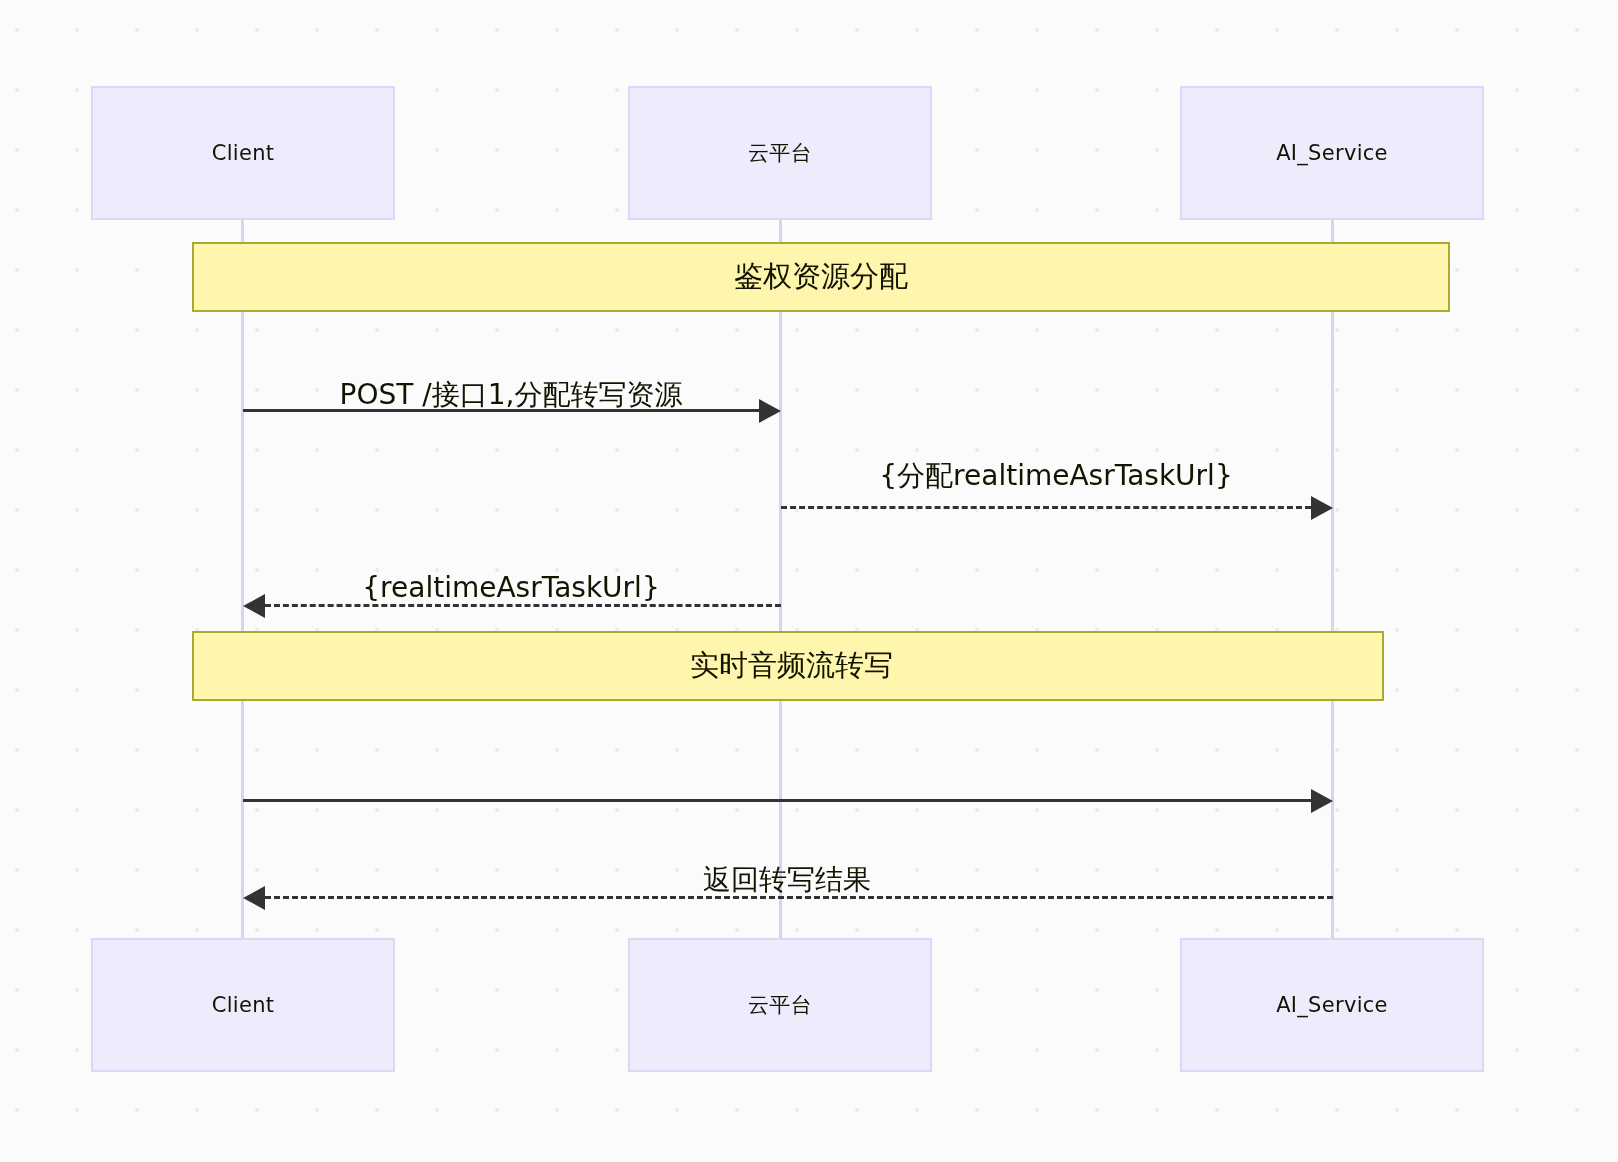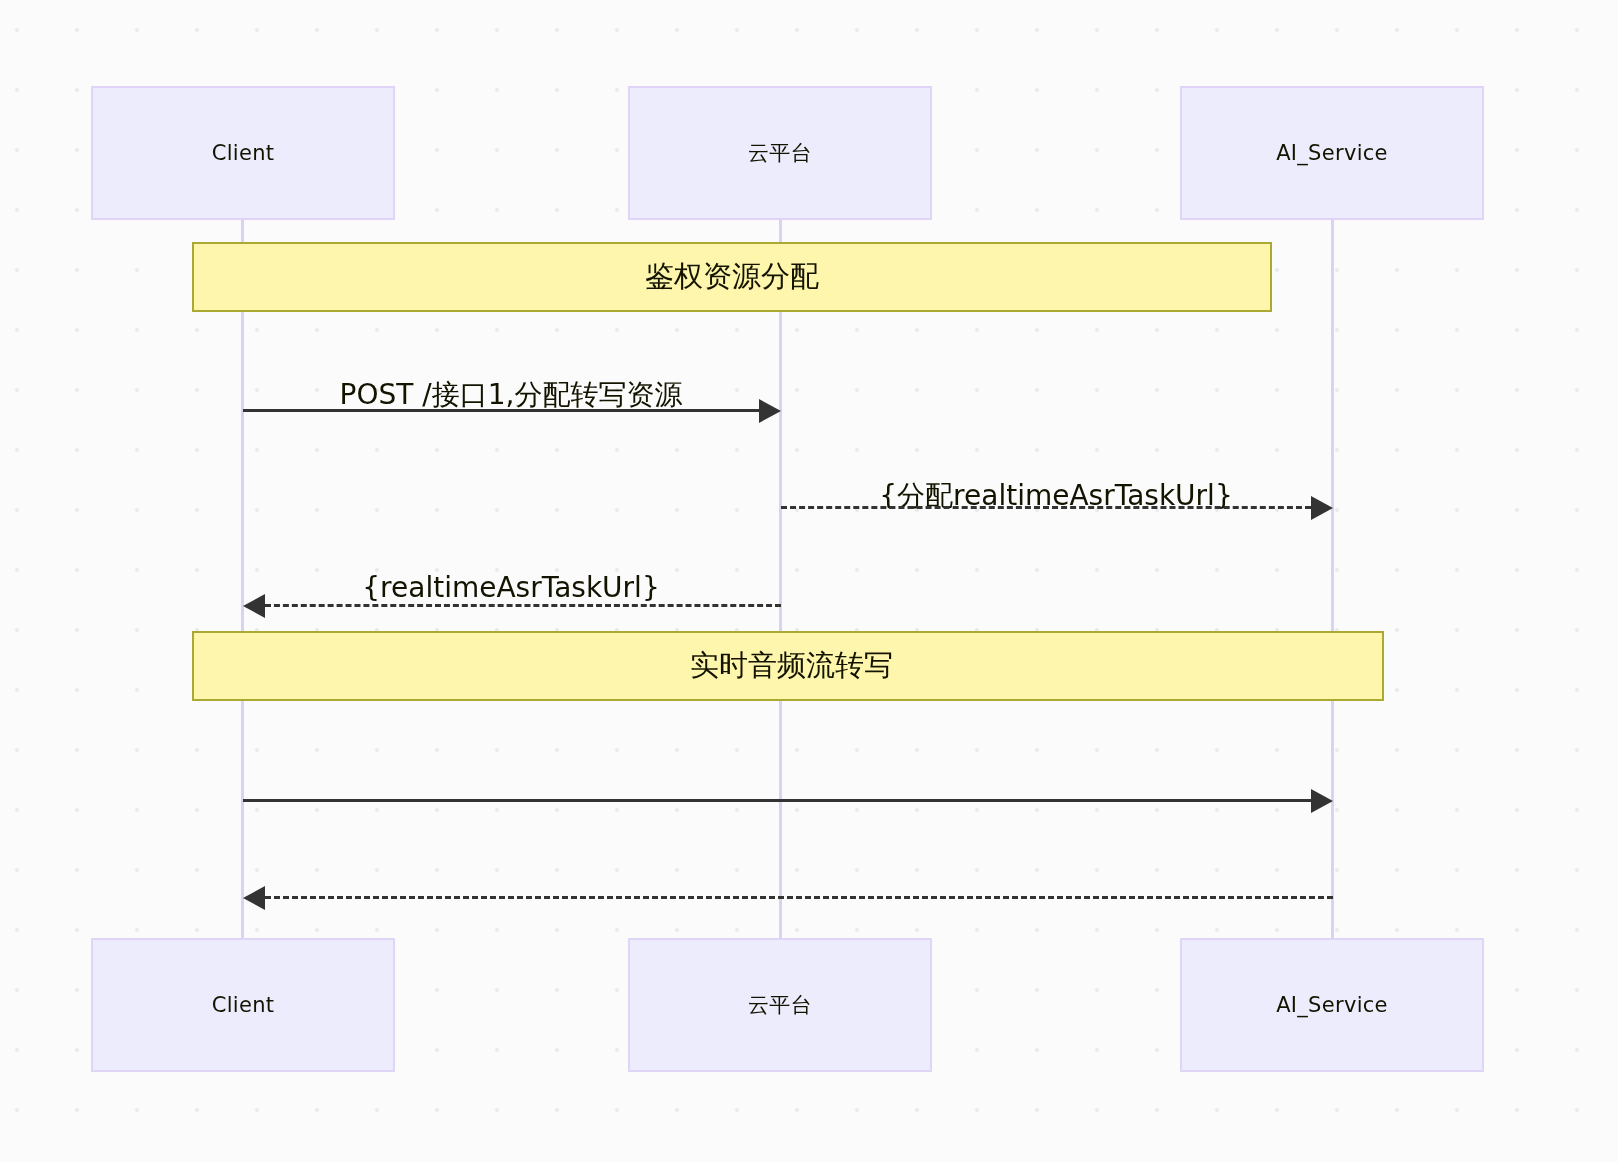--- a/index.html
+++ b/index.html
@@ -104,7 +104,7 @@
     <span>AI_Service</span>
   </div>
 
-  <div class="note" style="left:192px; top:242px; width:1080px; height:70px;">
+  <div class="note" style="left:192px; top:242px; width:1258px; height:70px;">
     <span>鉴权资源分配</span>
   </div>
 

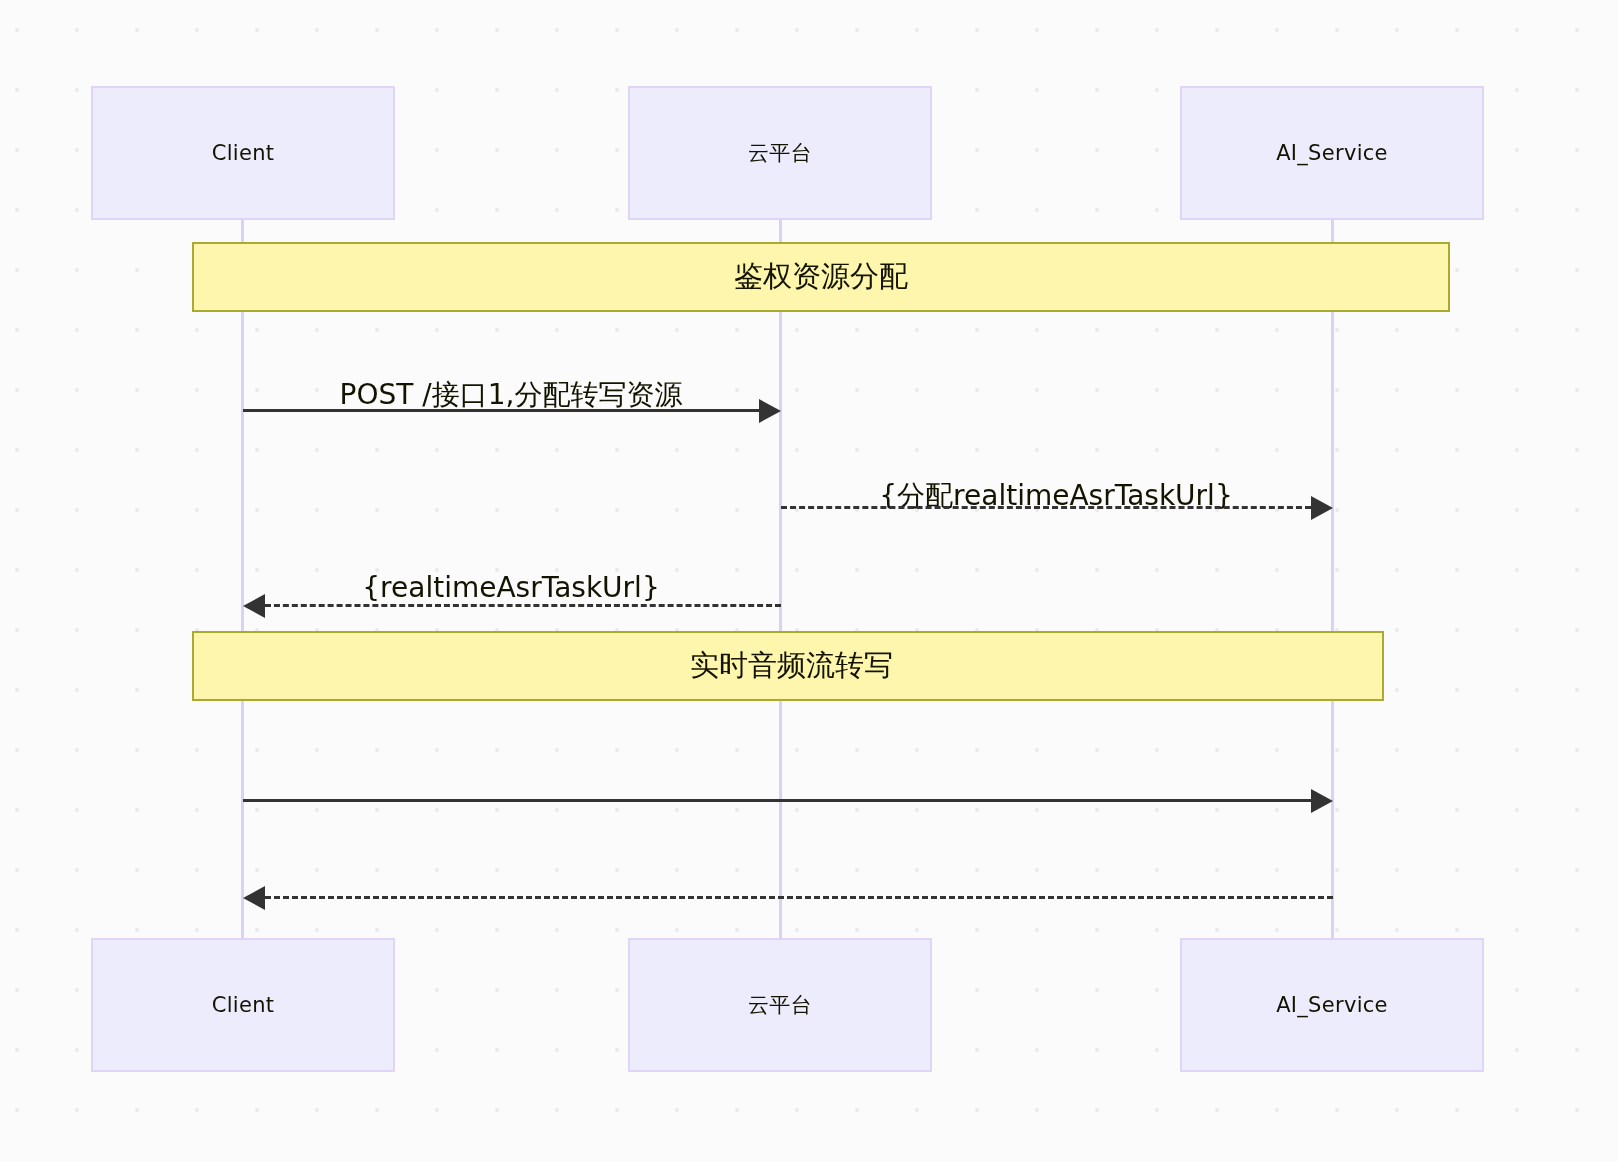--- a/index.html
+++ b/index.html
@@ -112,7 +112,7 @@
   <div class="msg-line" style="left:243px; top:409px; width:516px;"></div>
   <div class="arrow-head right" style="left:759px; top:399px;"></div>
 
-  <div class="msg-label" style="left:781px; top:457px; width:550px;">{分配realtimeAsrTaskUrl}</div>
+  <div class="msg-label" style="left:781px; top:437px; width:550px;">{分配realtimeAsrTaskUrl}</div>
   <div class="msg-line dashed" style="left:781px; top:506px; width:530px;"></div>
   <div class="arrow-head right" style="left:1311px; top:496px;"></div>
 

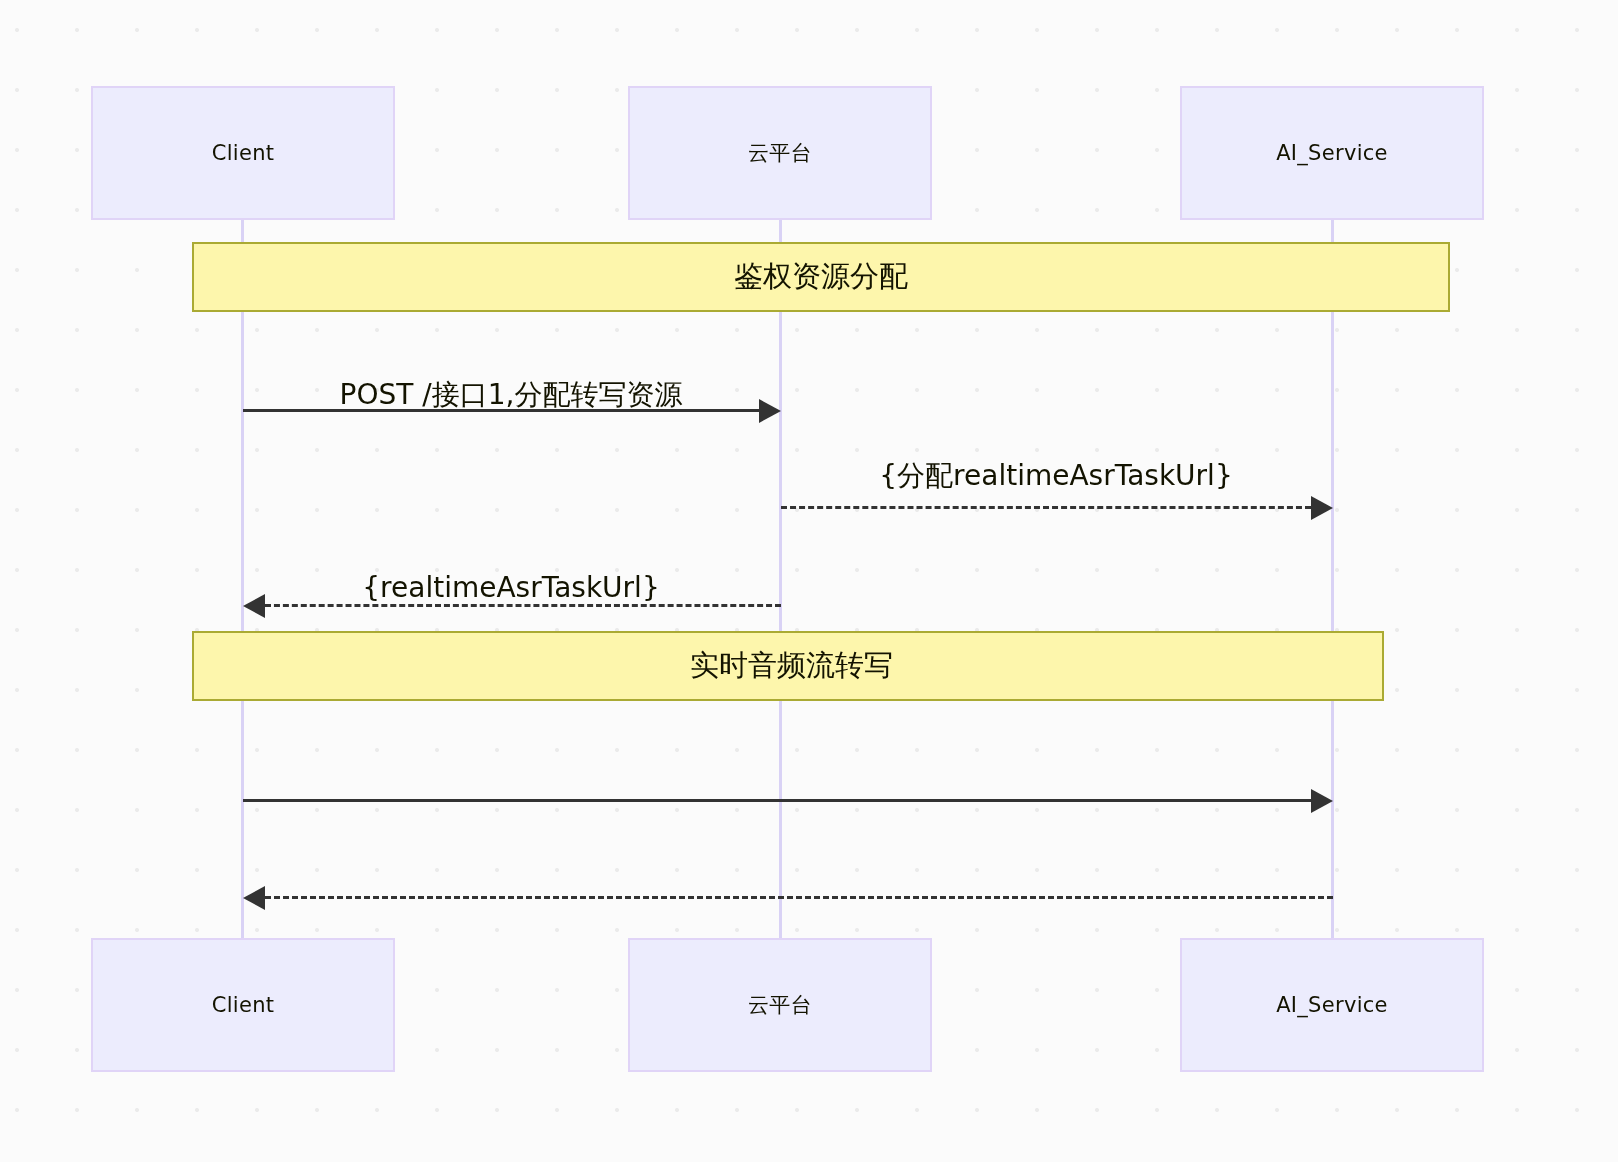--- a/index.html
+++ b/index.html
@@ -127,6 +127,7 @@
   <div class="msg-line" style="left:243px; top:799px; width:1068px;"></div>
   <div class="arrow-head right" style="left:1311px; top:789px;"></div>
 
+  <div class="msg-label" style="left:243px; top:841px; width:1088px;">返回转写结果</div>
   <div class="msg-line dashed" style="left:265px; top:896px; width:1068px;"></div>
   <div class="arrow-head left" style="left:243px; top:886px;"></div>
 

